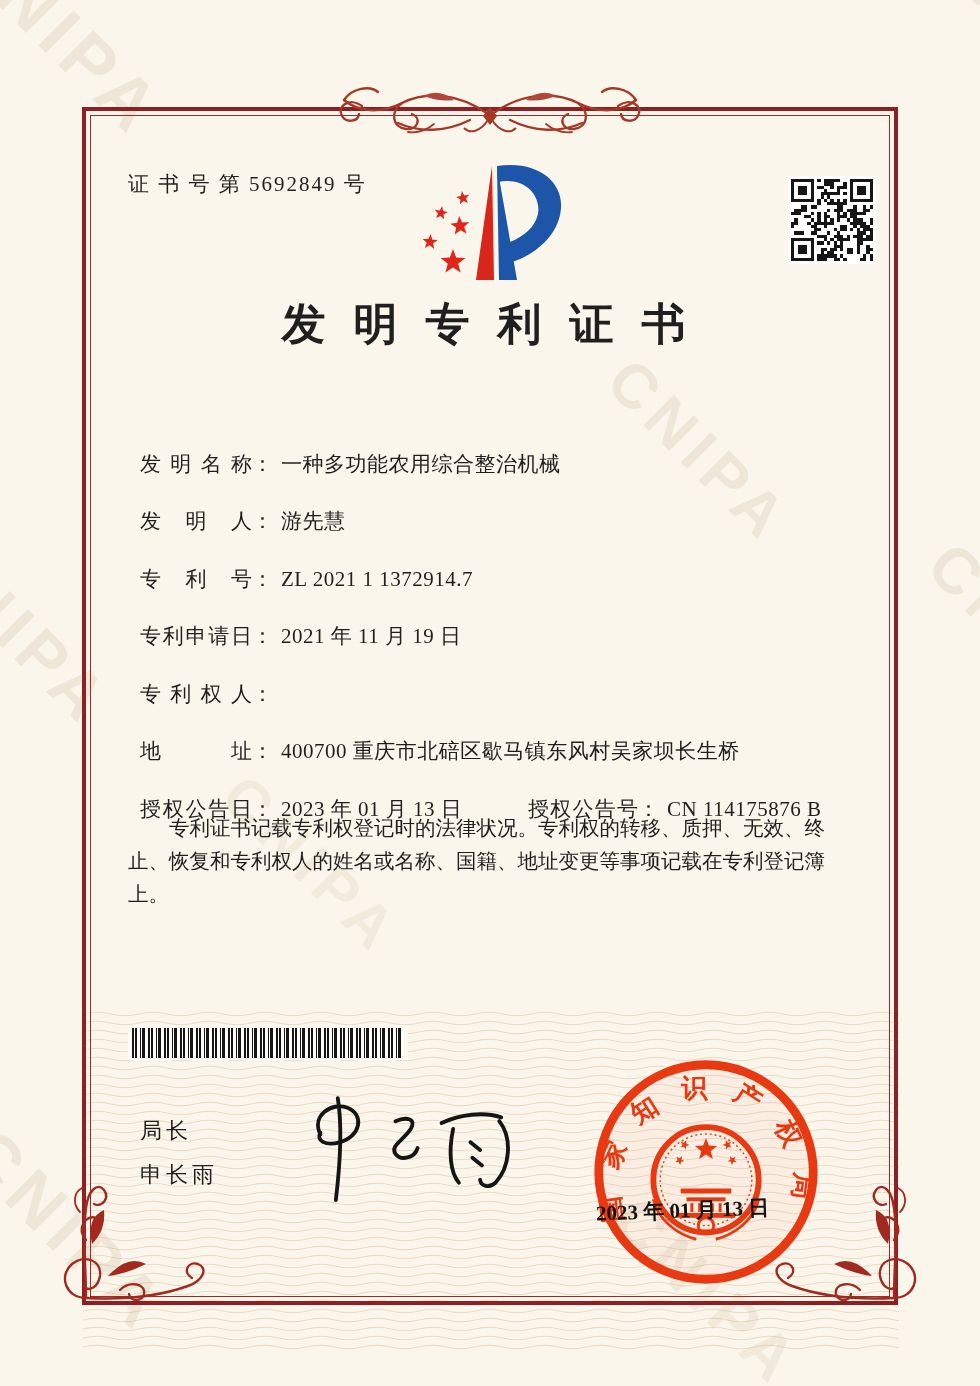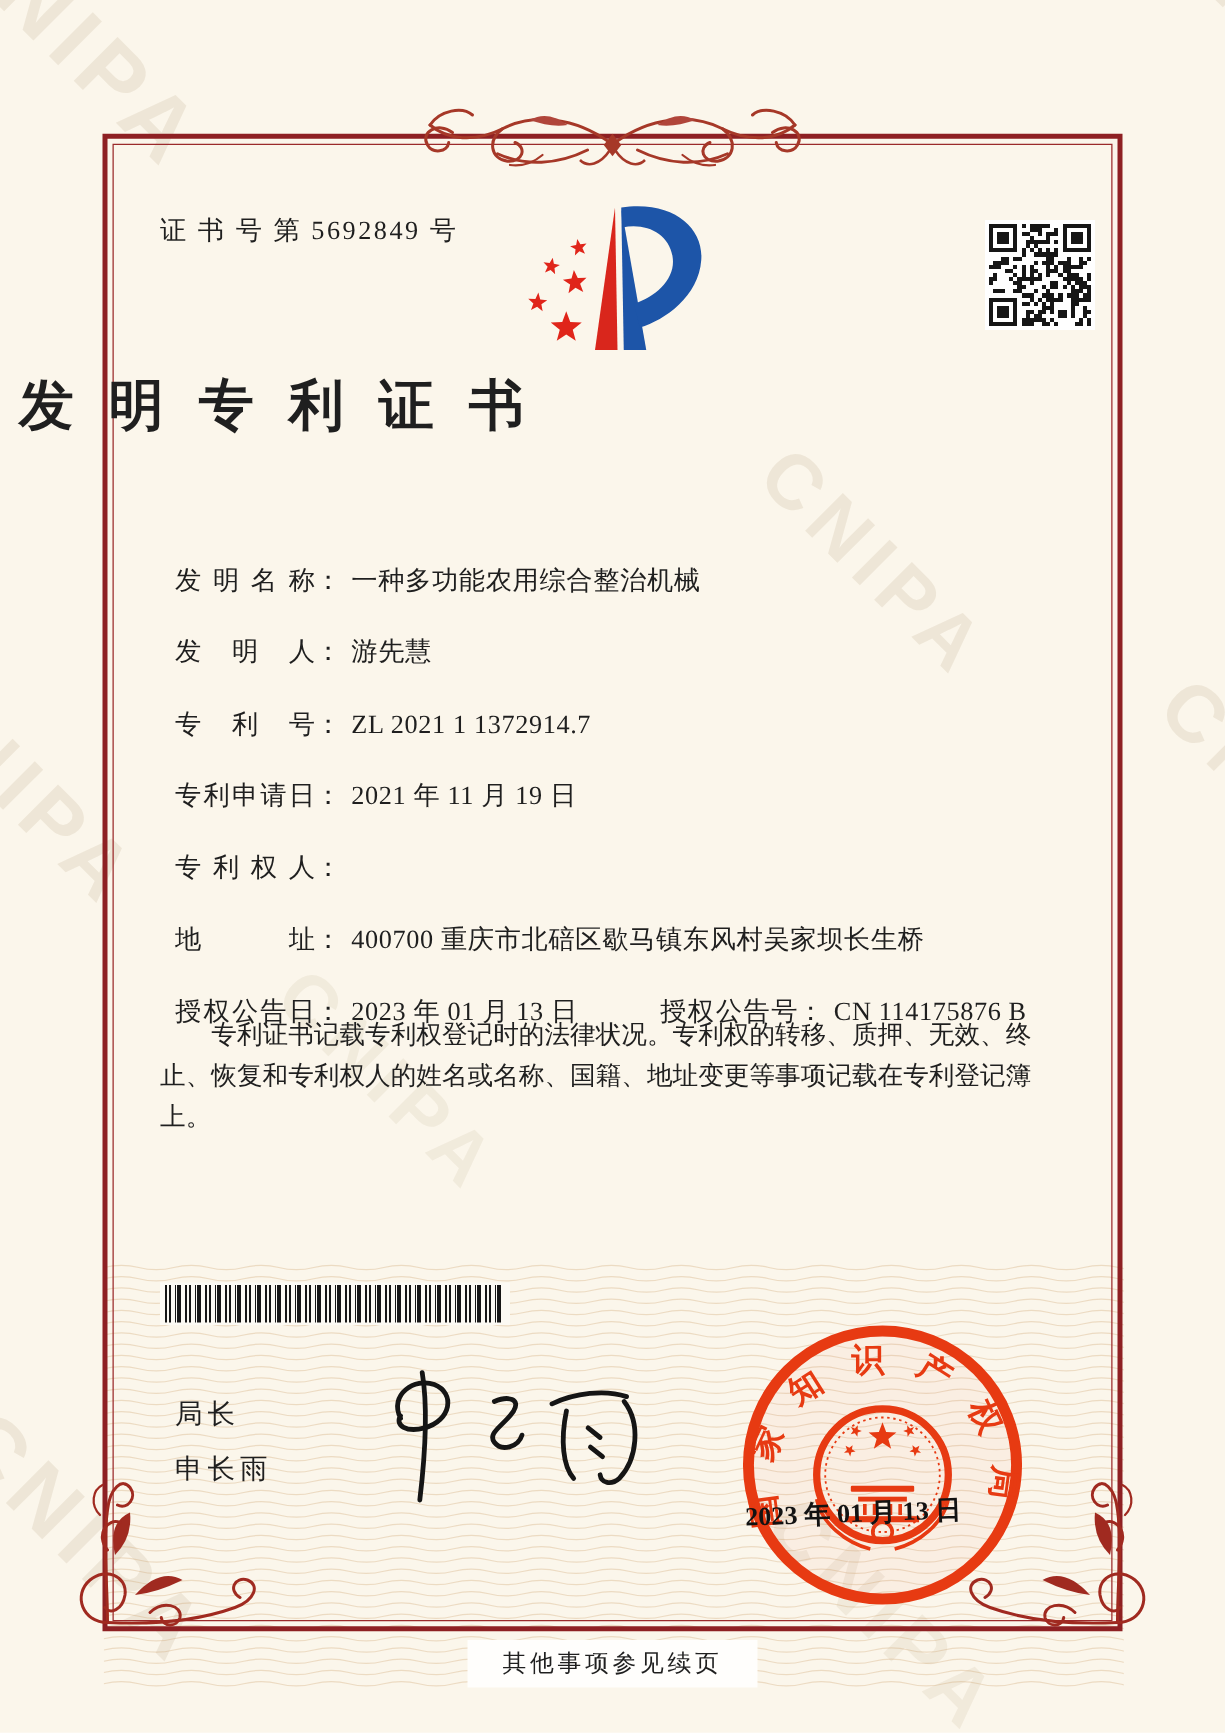--- a/index.html
+++ b/index.html
@@ -34,7 +34,7 @@
   .logo{position:absolute; left:420px; top:160px; z-index:5;}
   .qr{position:absolute; left:788px; top:176px; z-index:5; background:#fff; padding:3px;}
   .title{
-    position:absolute; left:0; top:295px; width:100%; z-index:5;
+    position:absolute; left:0; top:295px; width:100%; text-align:center; z-index:5;
     font-size:44px; font-weight:bold; letter-spacing:28px; padding-left:15px;
     box-sizing:border-box;
   }

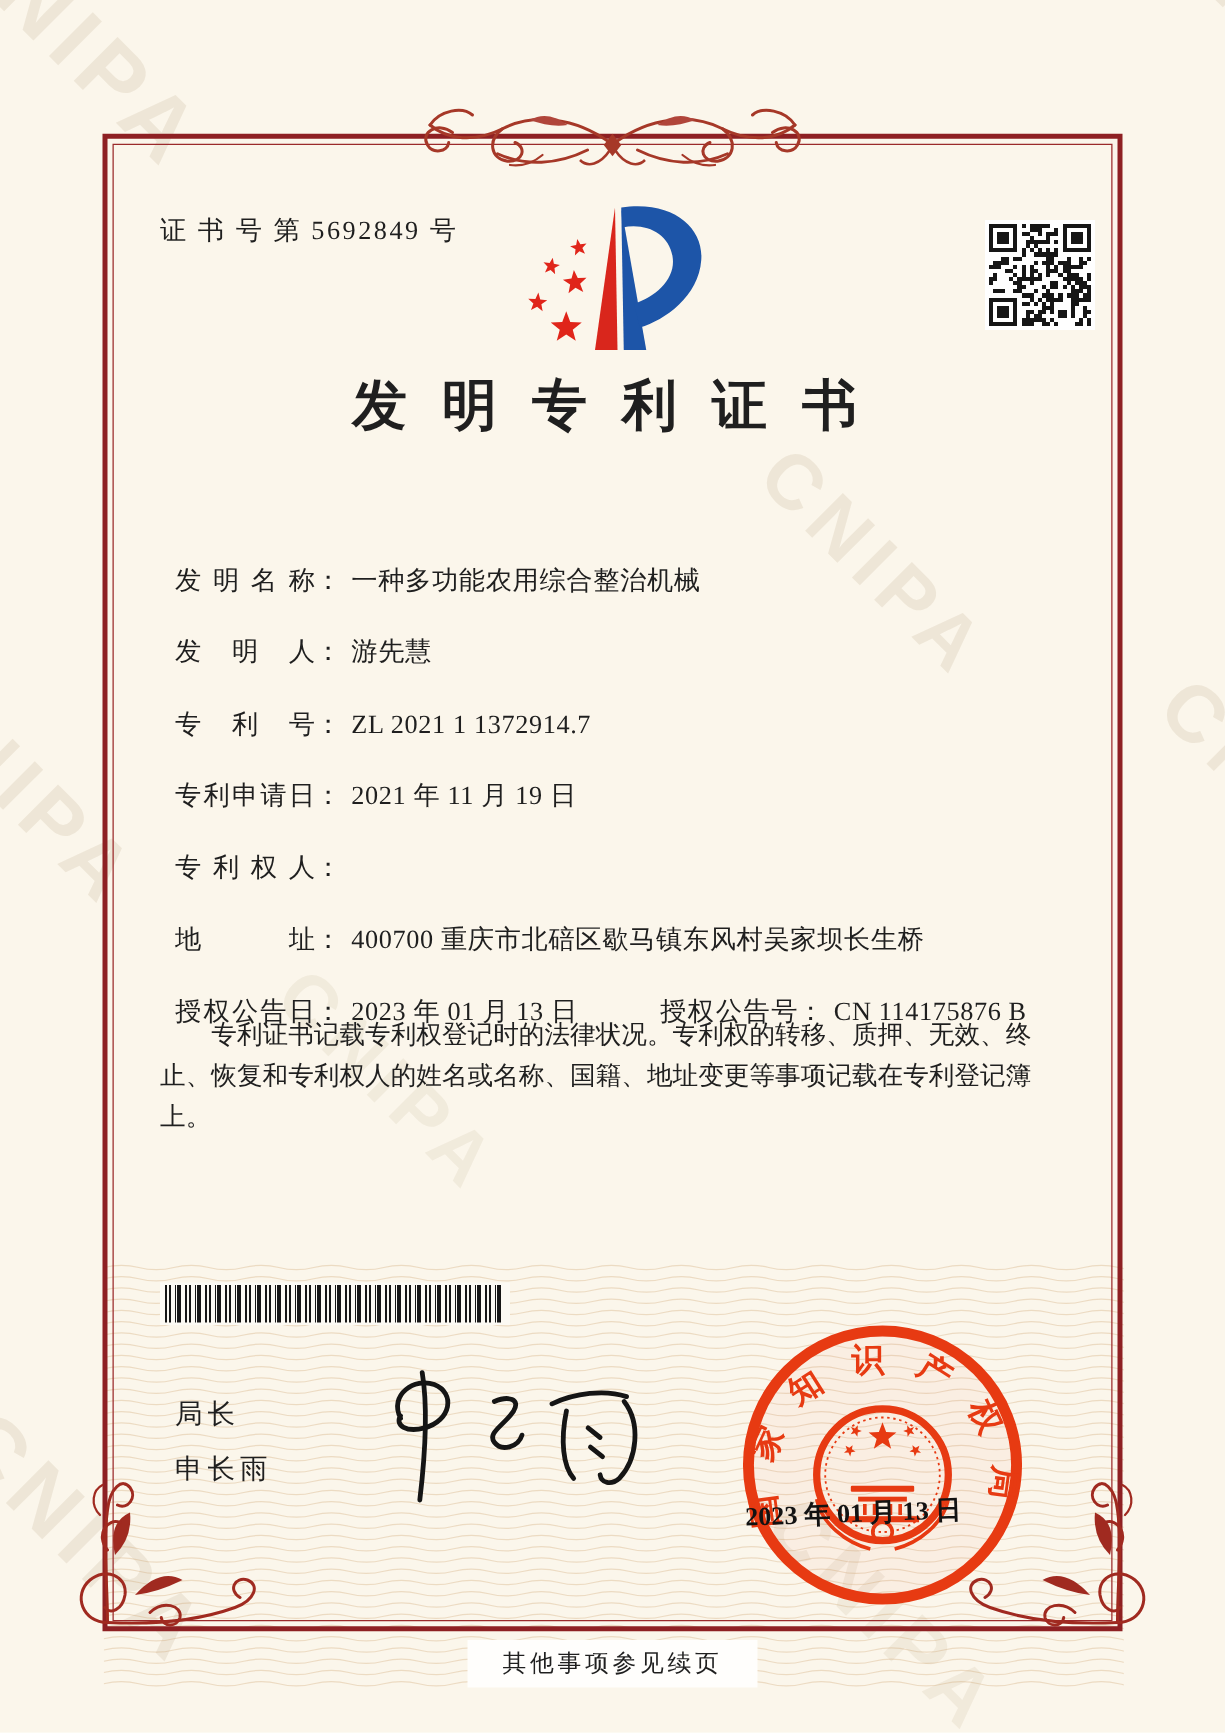--- a/index.html
+++ b/index.html
@@ -522,7 +522,6 @@
   </svg>
   <div class="seal-date">2023 年 01 月 13 日</div>
 
-  <div class="note-box">其他事项参见续页</div>
 
 </div>
 

